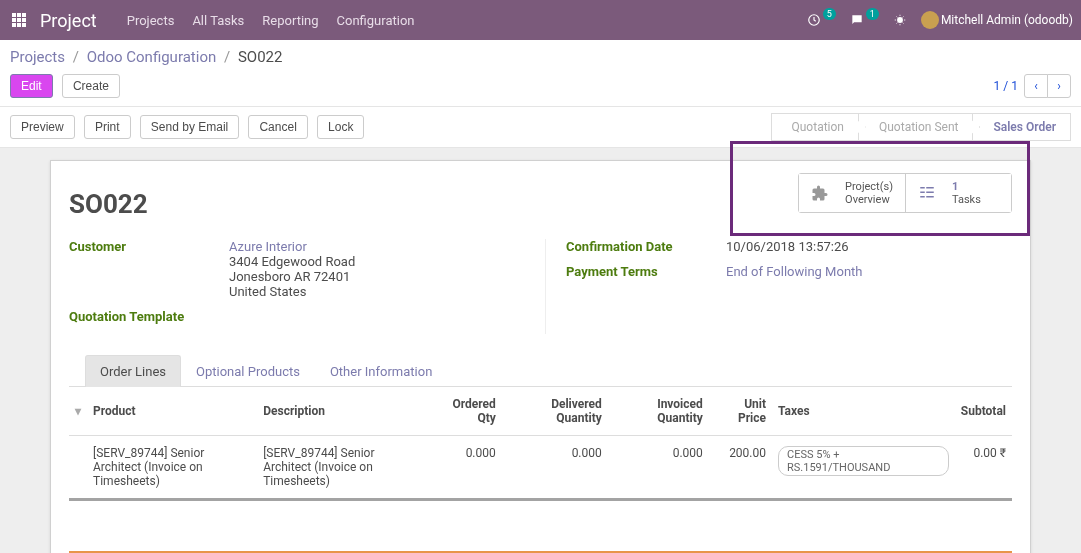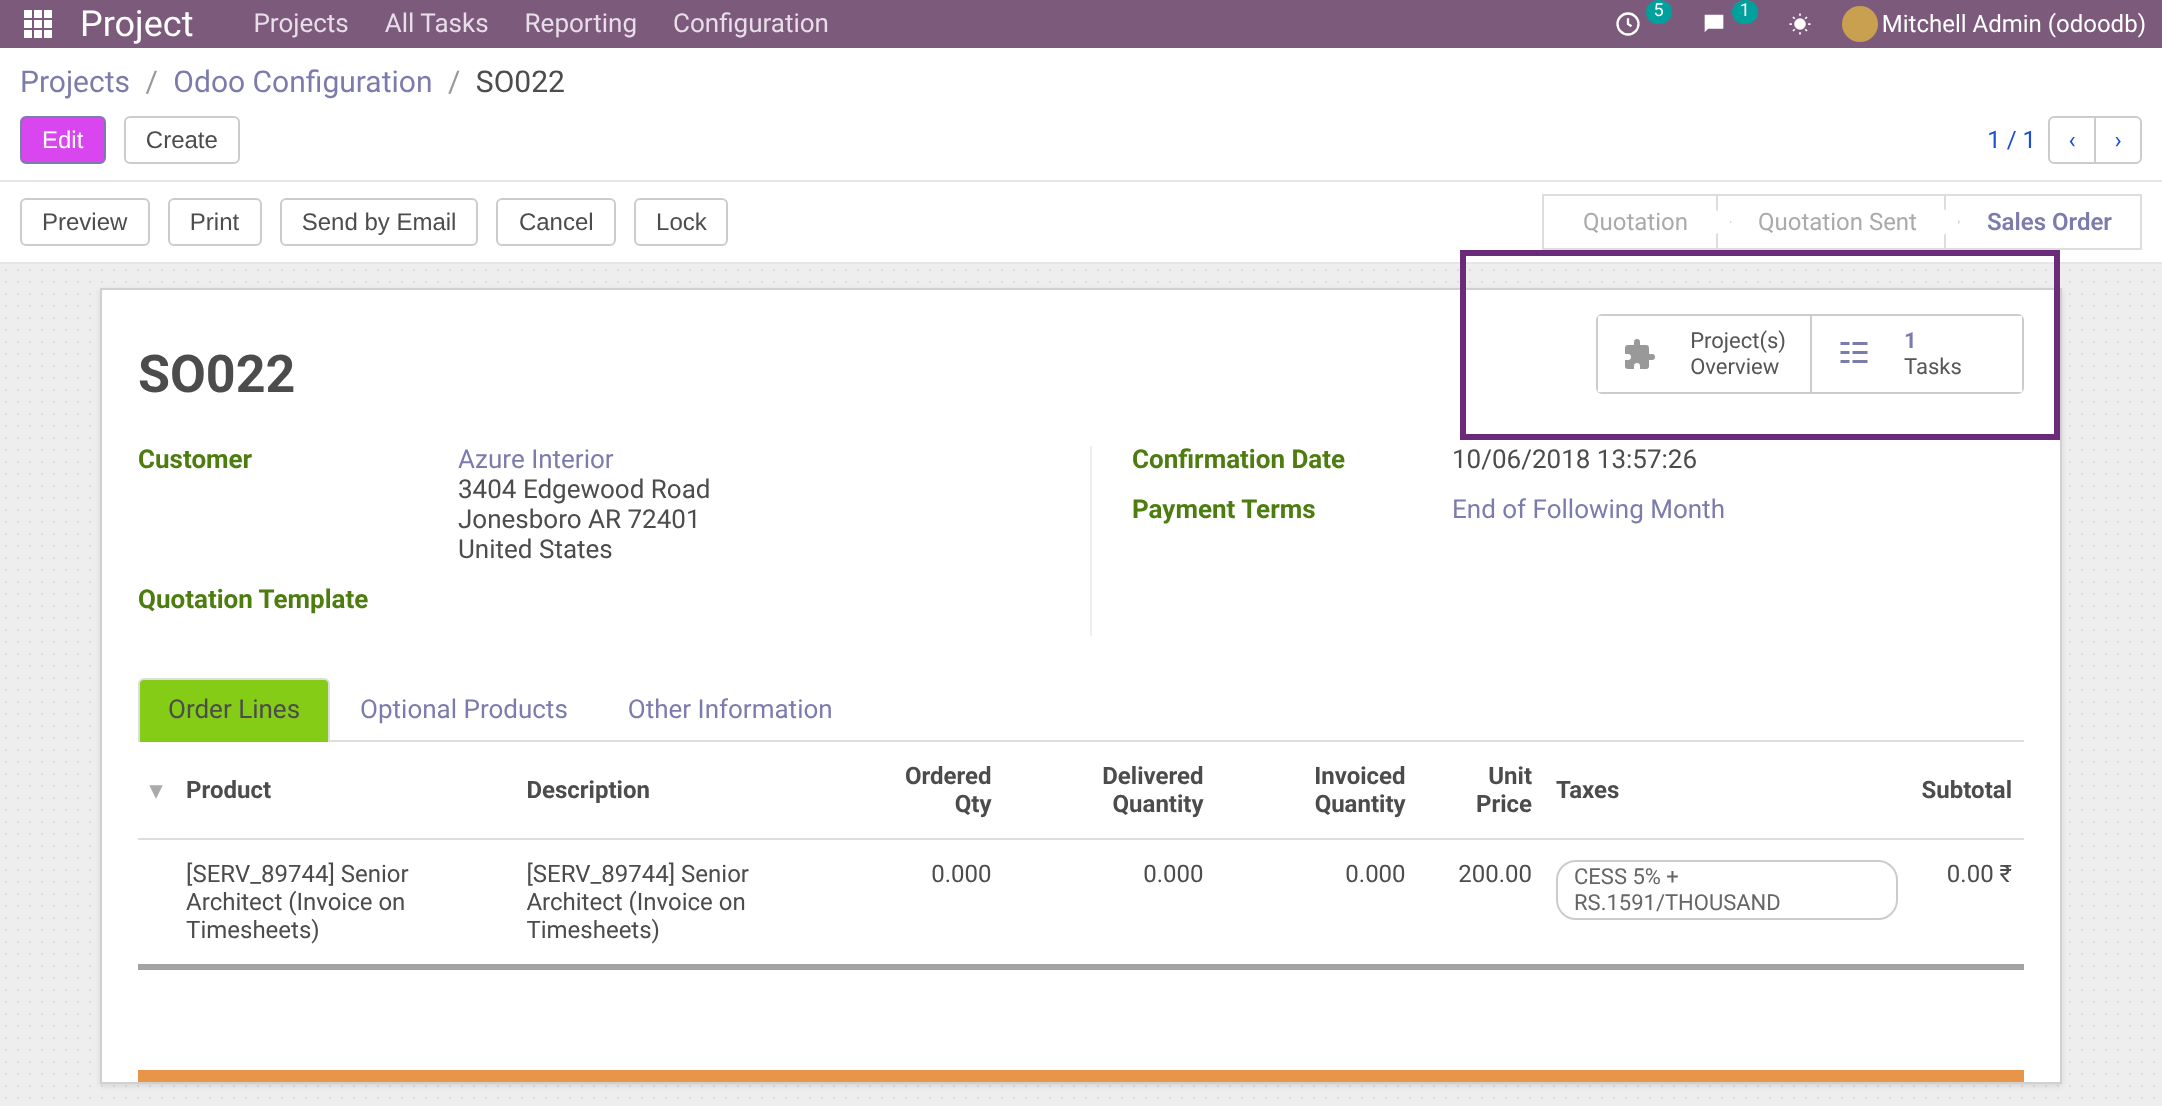--- a/index.html
+++ b/index.html
@@ -5,7 +5,7 @@
 * { box-sizing: border-box; margin: 0; padding: 0; }
 body { font-family: -apple-system, BlinkMacSystemFont, "Segoe UI", Roboto, "Helvetica Neue", Arial, sans-serif; font-size: 13px; color: #4c4c4c; background: #f0f0f0; }
 
-.topbar { background: #7b5a7b; color: #fff; height: 24px; display: flex; align-items: center; padding: 0 8px; }
+.topbar { background: #7b5a7b; color: #fff; height: 40px; display: flex; align-items: center; padding: 0 8px; }
 .apps-icon { width: 22px; height: 22px; display:flex; align-items:center; justify-content:center; cursor:pointer; margin-right:10px; }
 .apps-icon svg { width:14px; height:14px; }
 .brand { font-size: 18px; font-weight: 400; margin-right: 30px; }

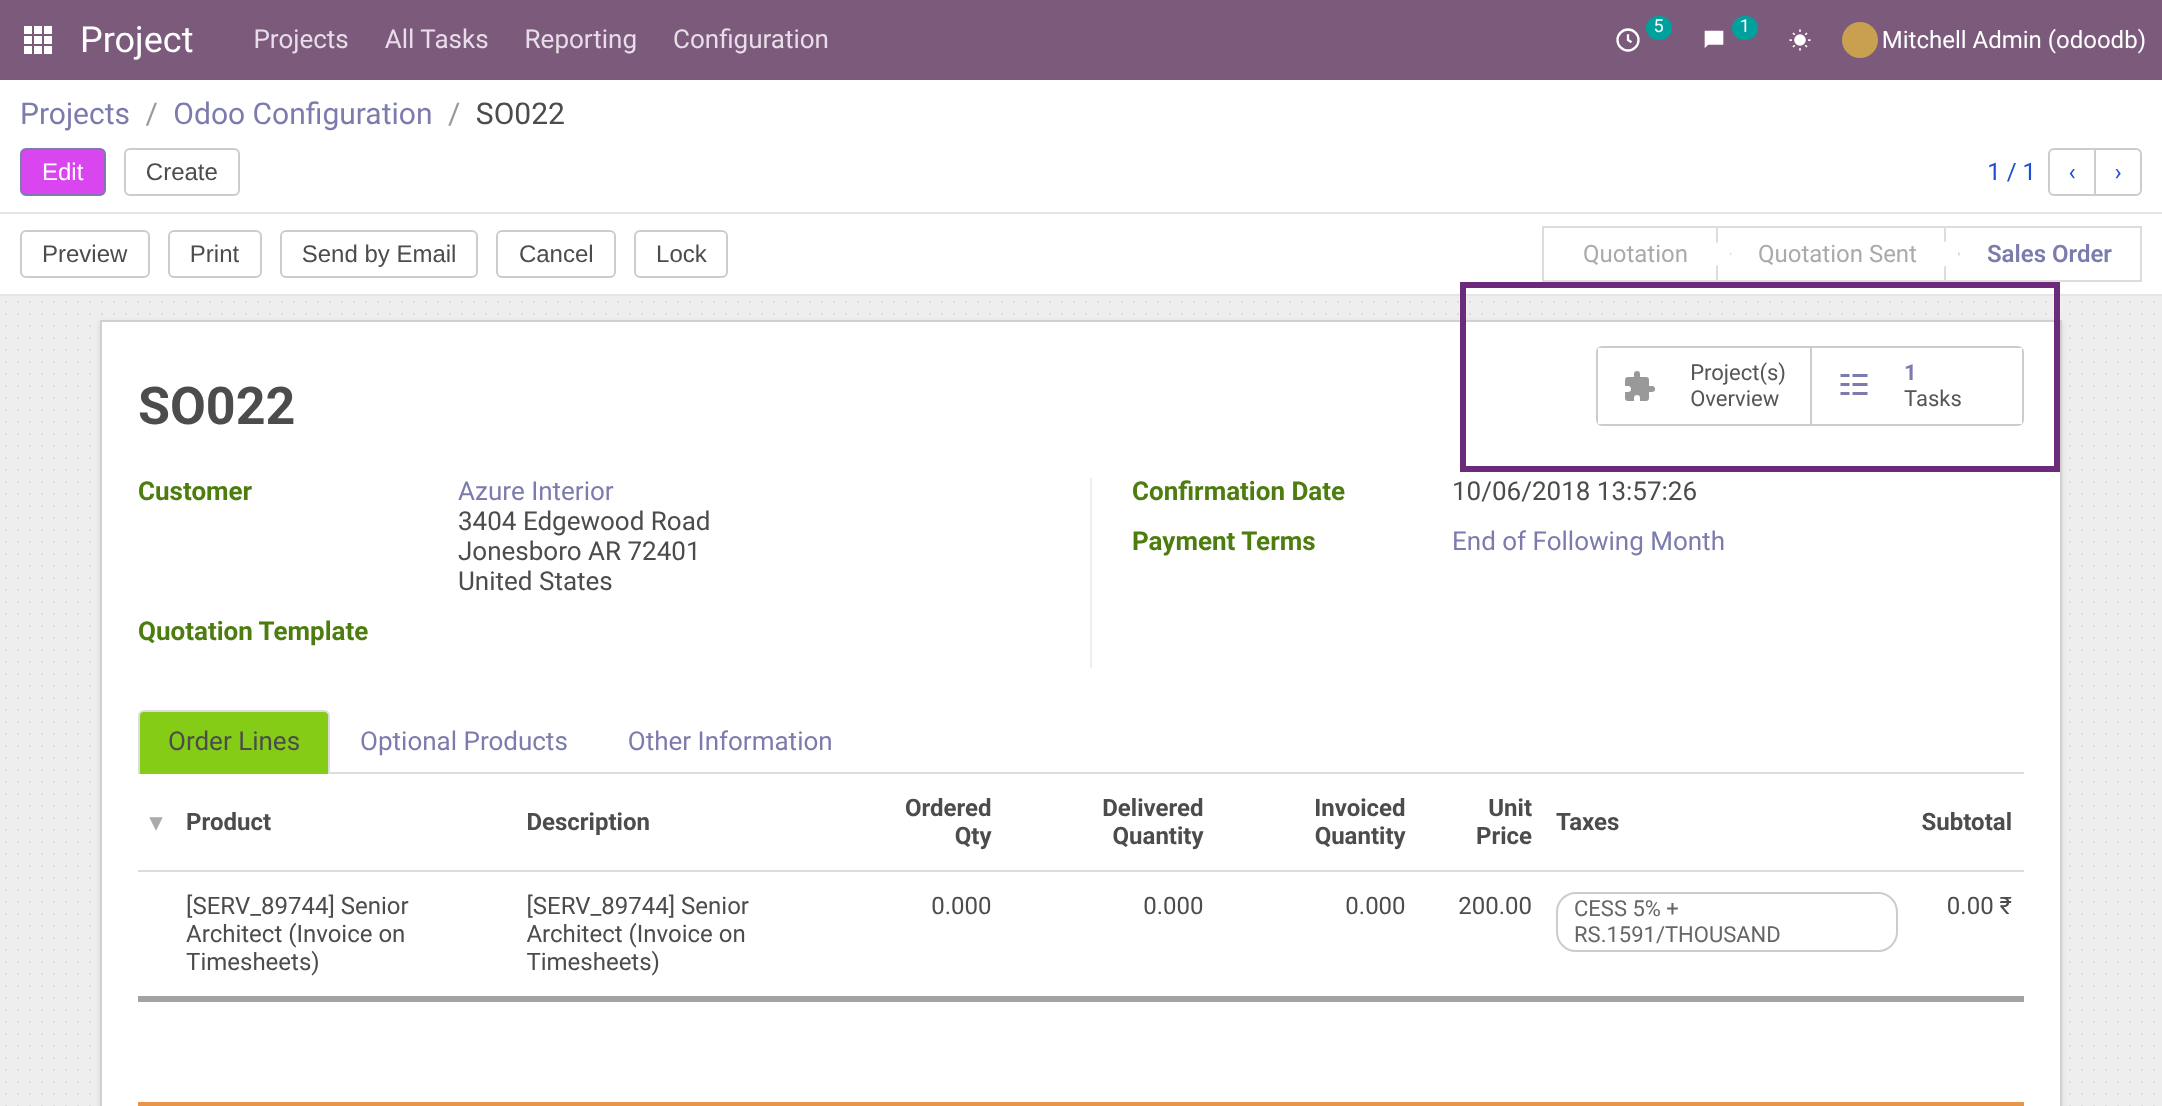--- a/index.html
+++ b/index.html
@@ -65,7 +65,7 @@
 
 .tabs { border-bottom:1px solid #ddd; margin-top:20px; display:flex; }
 .tab { padding:8px 14px; font-size:13px; color:#7c7bad; cursor:pointer; border:1px solid transparent; border-bottom:none; position:relative; top:1px; }
-.tab.active { color:#4c4c4c; border-color:#ddd; background:#84cc16; border-radius:3px 3px 0 0; }
+.tab.active { color:#4c4c4c; border-color:#ddd; background:#e5e5e5; border-radius:3px 3px 0 0;margin-left:16px; }
 
 table.lines { width:100%; border-collapse:collapse; font-size:12px; }
 table.lines th { text-align:left; padding:10px 6px; border-bottom:1px solid #ddd; font-weight:bold; color:#4c4c4c; background:#fff; }

